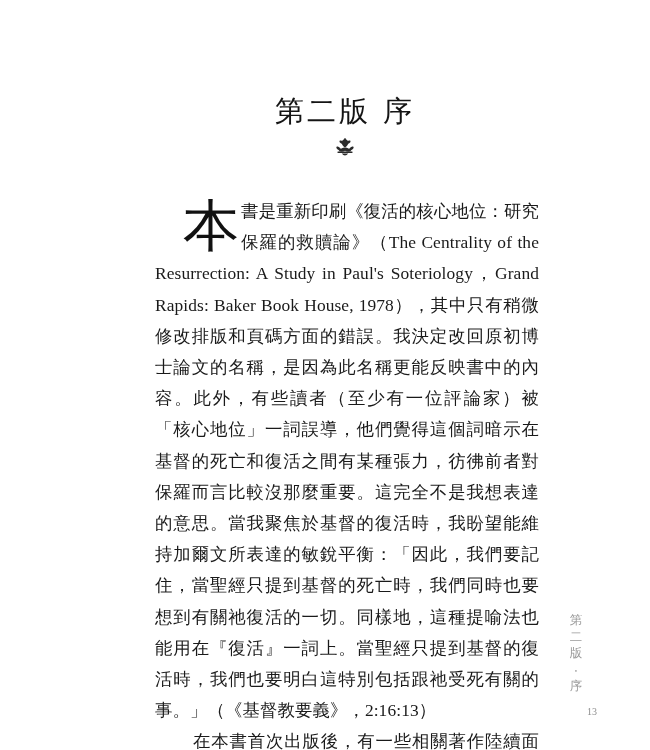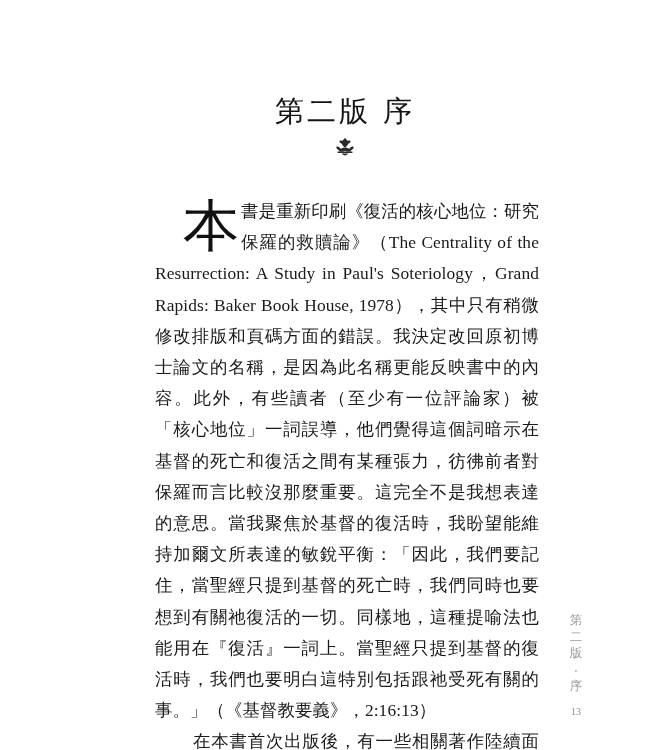--- a/index.html
+++ b/index.html
@@ -111,7 +111,7 @@
   
   .folio {
     position: absolute;
-    left: 536px;
+    left: 552px;
     top: 703px;
     width: 40px;
     text-align: center;

